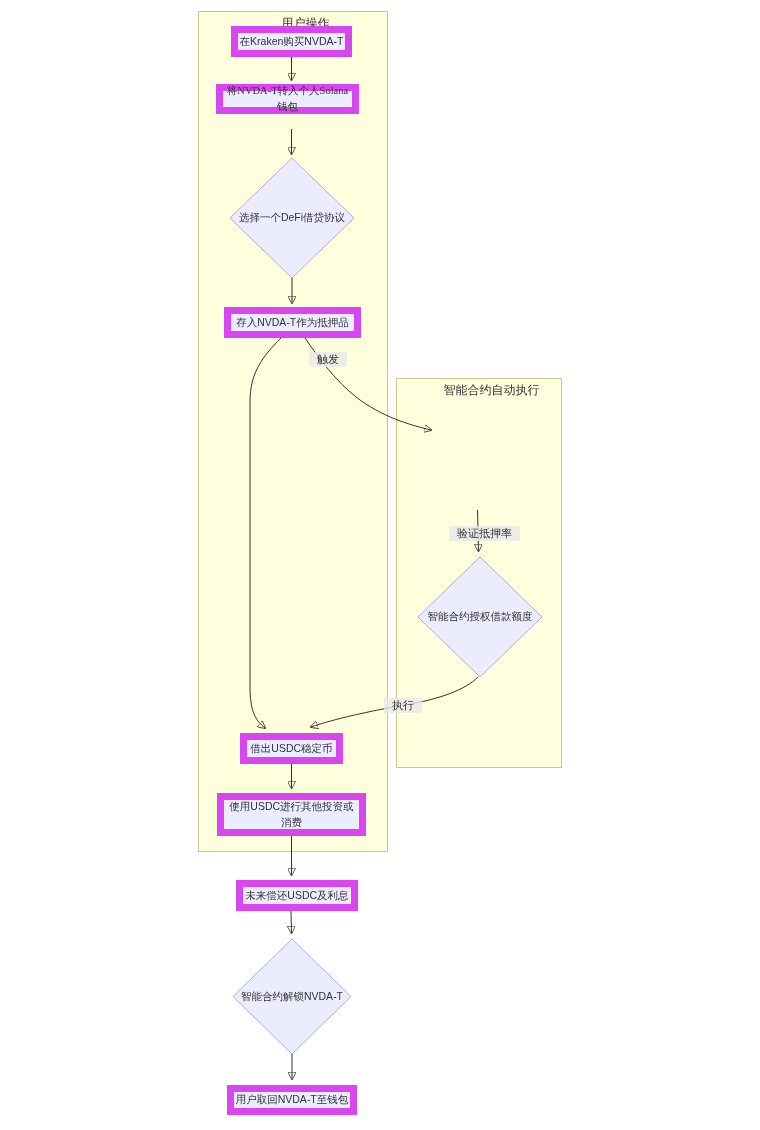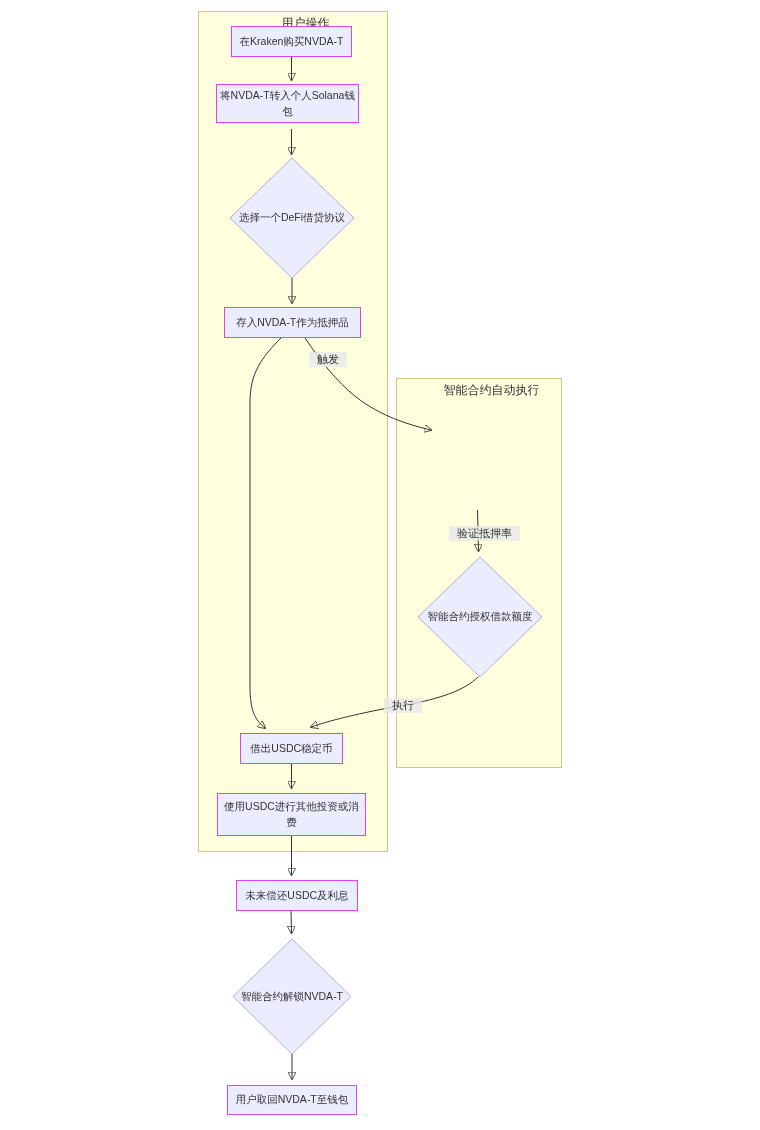--- a/index.html
+++ b/index.html
@@ -44,7 +44,7 @@
   }
   .rect{
     background:#ECECFF;
-    border:1px solid #d946ef;
+    border:7px solid #d946ef;
   }
   .nlabel{
     font-size:10.5px;

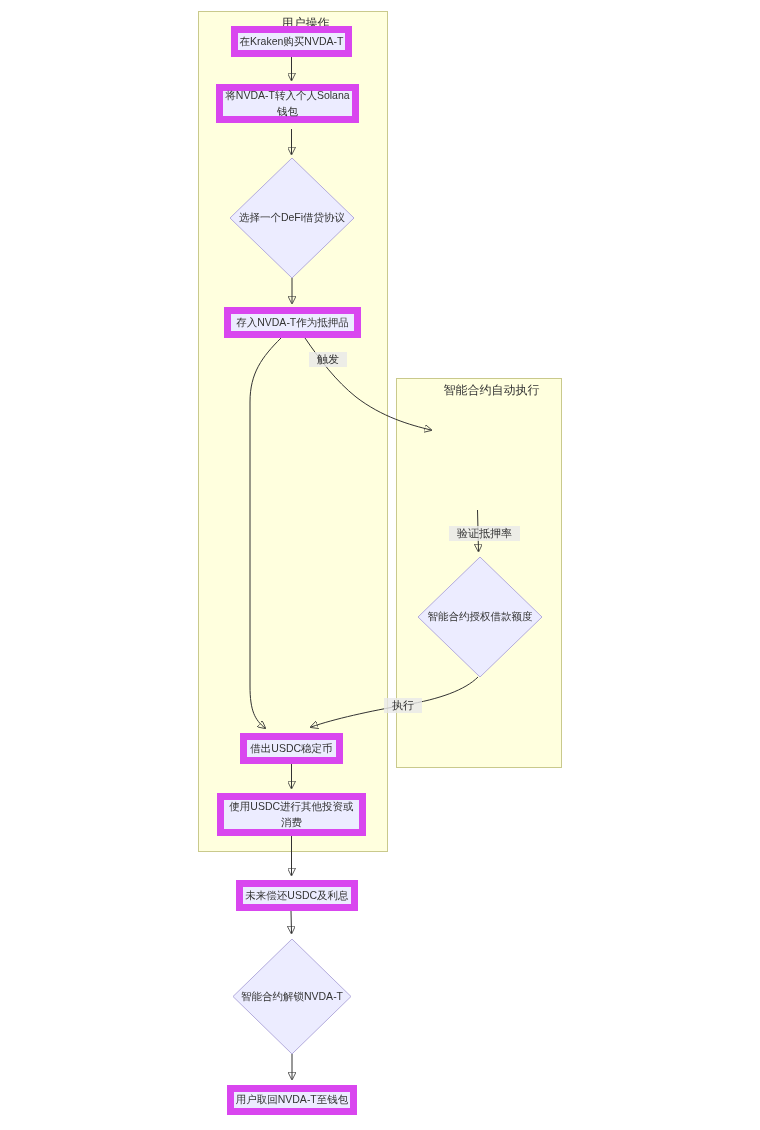--- a/index.html
+++ b/index.html
@@ -109,7 +109,7 @@
     <span class="nlabel nowrap">在Kraken购买NVDA-T</span>
   </div>
 
-  <div class="node rect" style="left:216px;top:84px;width:143px;height:39px;">
+  <div class="node rect" style="left:216px;top:84px;width:143px;height:30px;font-family:Liberation Serif, serif;">
     <span class="nlabel">将NVDA-T转入个人Solana钱包</span>
   </div>
 

